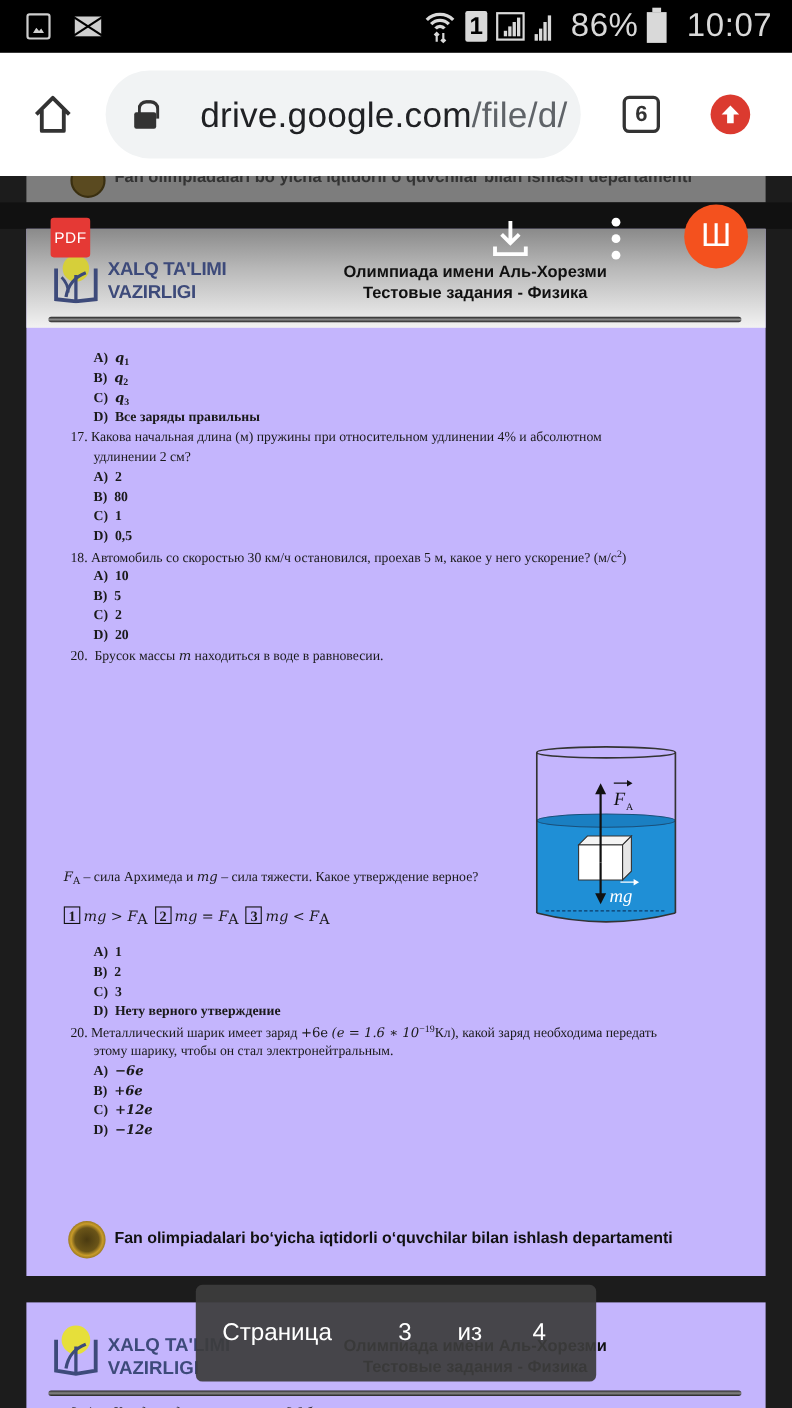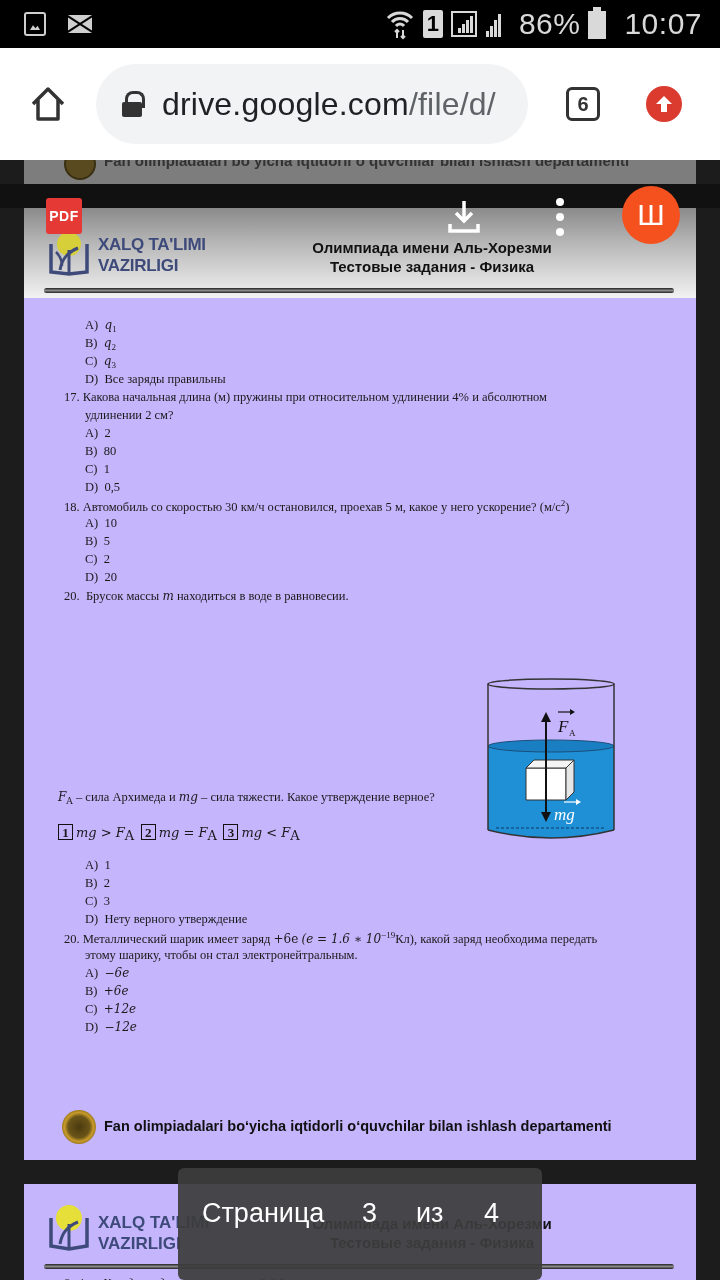--- a/index.html
+++ b/index.html
@@ -32,7 +32,7 @@
   .lock::before { content: ""; position: absolute; top: 0; left: 3px; width: 14px; height: 14px; border: 3px solid #333; border-radius: 8px 8px 0 0; border-bottom: none; }
   .lock::after { content: ""; position: absolute; bottom: 0; left: 0; width: 20px; height: 15px; background: #333; border-radius: 2px; }
   .url-text { font-size: 32px; white-space: nowrap; letter-spacing: 0.2px; }
-  .url-host { color: #202124; }
+  .url-host { color: #202124; margin-left: 20px; }
   .url-path { color: #5f6368; }
   .tabs-btn { margin-left: 38px; width: 34px; height: 34px; border: 3px solid #333; border-radius: 6px; font-size: 20px; font-weight: bold; color: #333; display: flex; align-items: center; justify-content: center; }
   .update-btn { margin-left: 46px; width: 36px; height: 36px; border-radius: 50%; background: #db3a2f; display: flex; align-items: center; justify-content: center; }

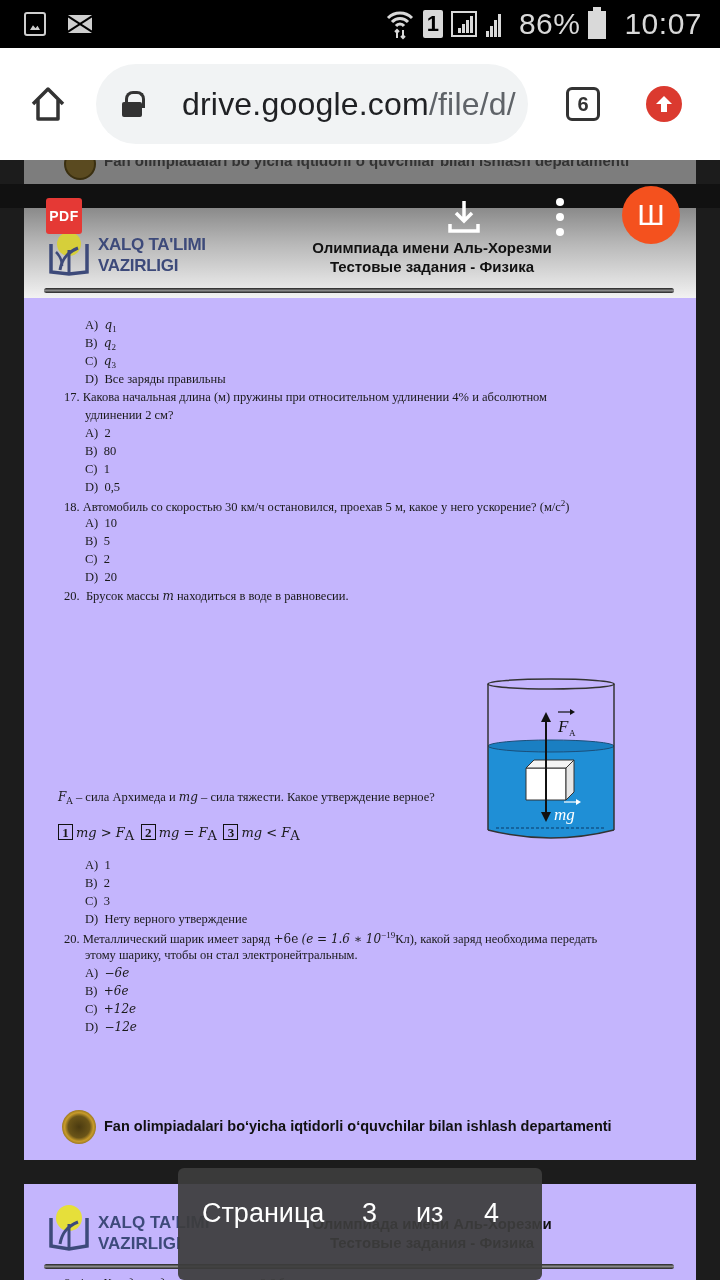--- a/index.html
+++ b/index.html
@@ -50,7 +50,7 @@
   
   .pdf-toolbar { position: absolute; top: 24px; left: 0; width: 720px; height: 24px; background: #111; }
   .pdf-toolbar-grad { position: absolute; top: 48px; left: 24px; width: 672px; height: 90px; background: linear-gradient(to bottom, #8a8a8a 0%, #b8b8b8 40%, #f2f2f2 100%); pointer-events: none; }
-  .pdf-badge { position: absolute; top: 38px; left: 46px; width: 36px; height: 36px; background: #e53935; border-radius: 3px; color: #fff; font-weight: bold; font-size: 14px; display: flex; align-items: center; justify-content: center; letter-spacing: 0.5px; z-index: 5; }
+  .pdf-badge { position: absolute; top: 38px; left: 46px; width: 36px; height: 36px; background: #e53935; border-radius: 3px; color: #fff; font-weight: normal; font-size: 14px; display: flex; align-items: center; justify-content: center; letter-spacing: 0.5px; z-index: 5; }
   .pdf-filename { position: absolute; top: 36px; left: 104px; color: #fff; font-size: 26px; z-index: 5; white-space: nowrap; }
   .pdf-download { position: absolute; top: 38px; left: 446px; width: 36px; height: 36px; z-index: 5; }
   .pdf-more { position: absolute; top: 38px; left: 552px; width: 16px; height: 38px; display: flex; flex-direction: column; align-items: center; justify-content: space-between; z-index: 5; }

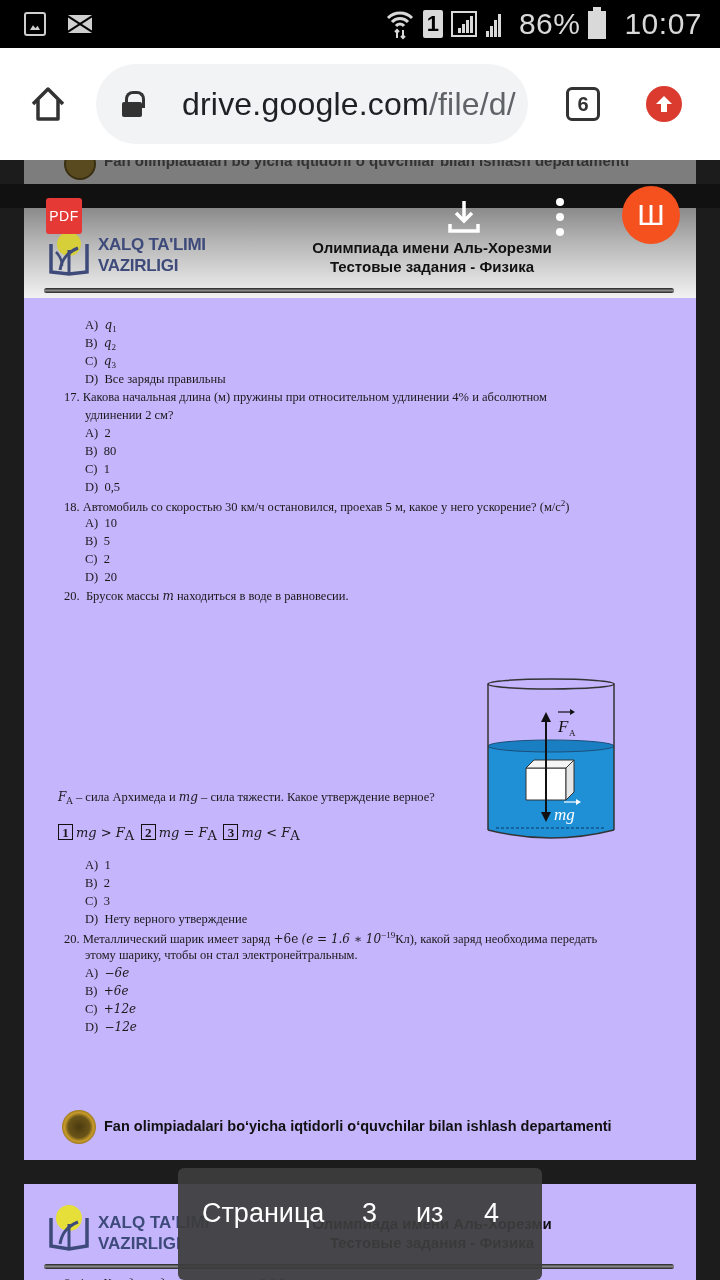--- a/index.html
+++ b/index.html
@@ -67,7 +67,7 @@
   
   .doc { position: absolute; left: 34px; top: 110px; width: 600px; font-family: "Liberation Serif", serif; font-size: 12.5px; color: #1a1a1a; }
   .line { position: absolute; white-space: nowrap; }
-  .opt { left: 27px; }
+  .opt { left: 27px; font-weight: bold; }
   .q { left: 6px; }
   .q-cont { left: 27px; }
   .math { font-style: italic; font-family: "DejaVu Serif", serif; font-size: 12px; }

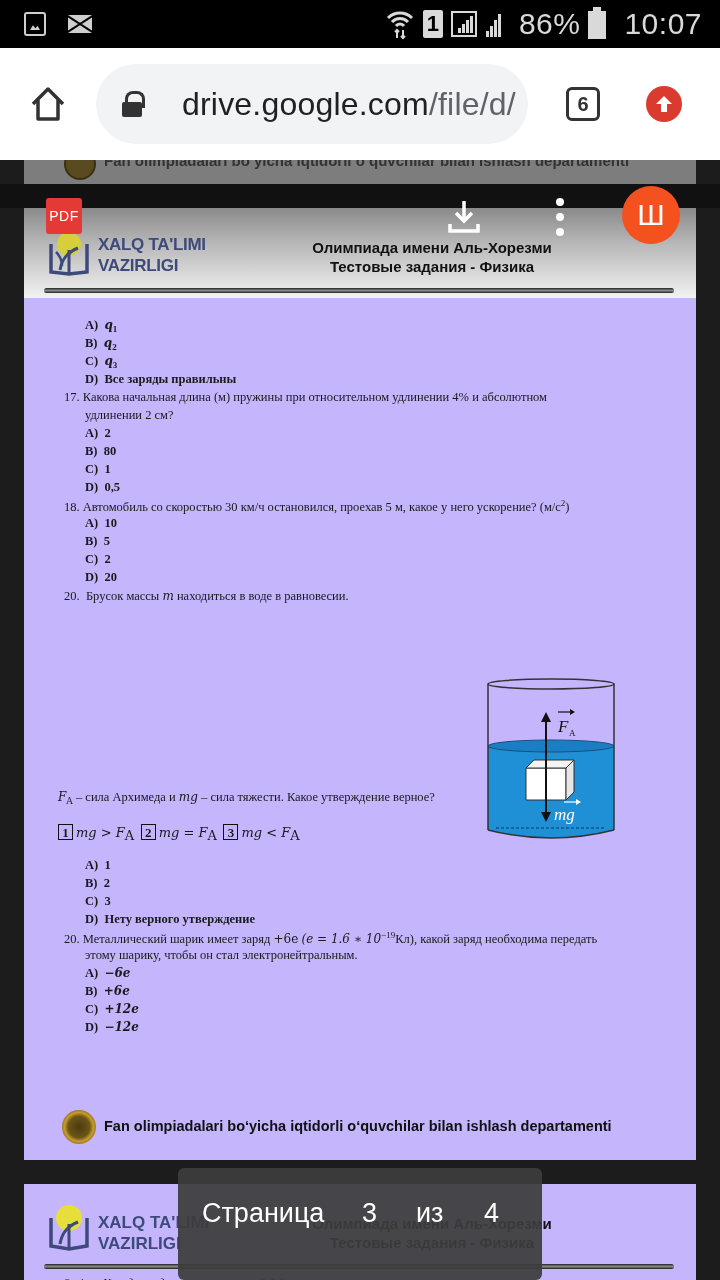--- a/index.html
+++ b/index.html
@@ -91,7 +91,7 @@
   .next-ghost { position: absolute; left: 40px; top: 92px; font-family: "Liberation Serif", serif; font-style: italic; font-size: 12px; color: #222; }
 
   
-  .page-indicator { position: absolute; left: 178px; top: 1008px; width: 364px; height: 112px; background: rgba(60,60,60,0.93); border-radius: 6px; color: #fff; font-size: 27px; z-index: 10; }
+  .page-indicator { position: absolute; left: 178px; top: 1008px; width: 364px; height: 88px; background: rgba(60,60,60,0.93); border-radius: 6px; color: #fff; font-size: 22px; z-index: 10; }
   .page-indicator span { position: absolute; top: 30px; }
 </style>
 </head>

